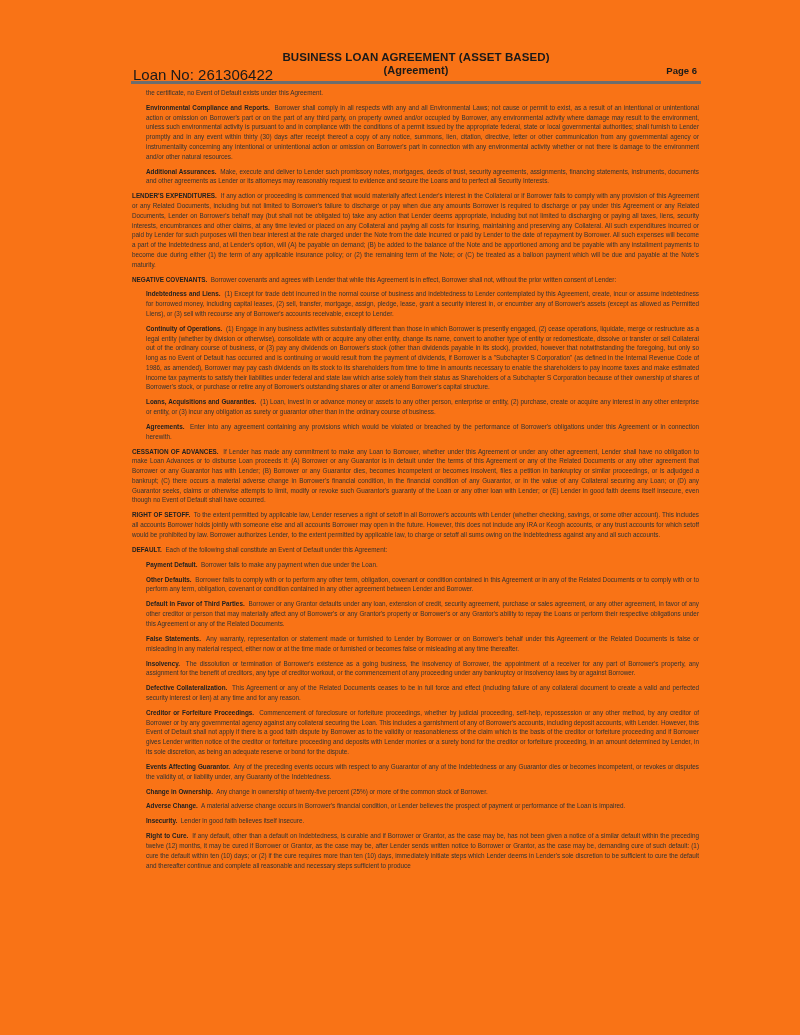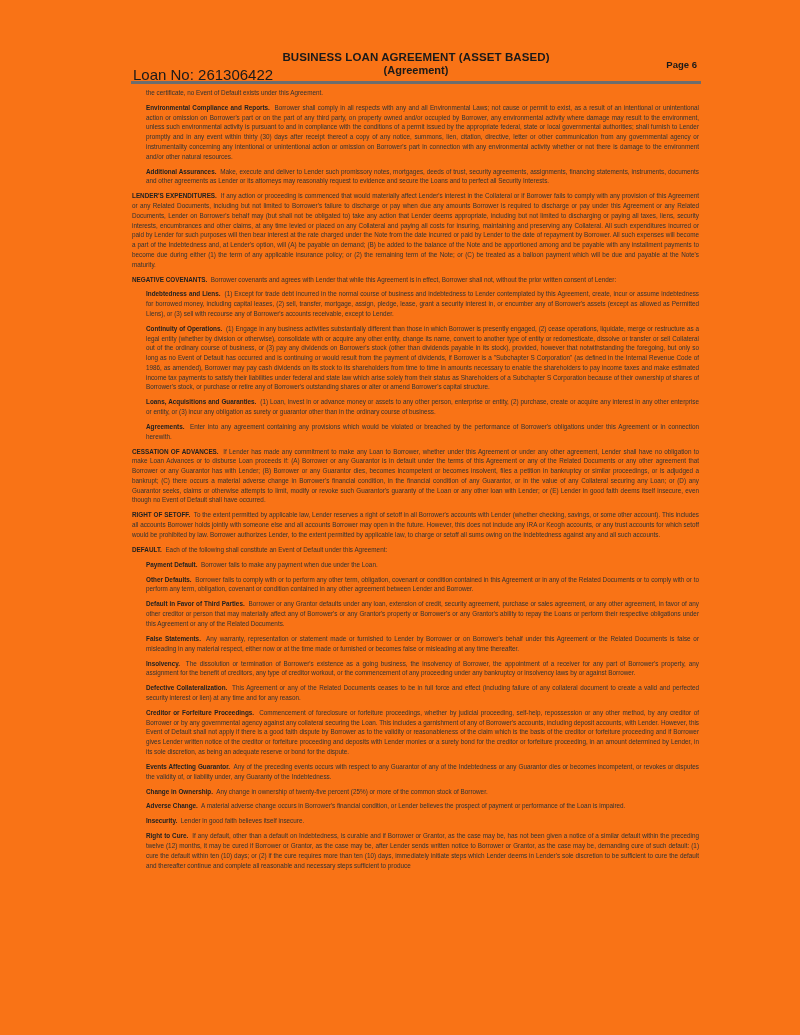--- a/index.html
+++ b/index.html
@@ -12,7 +12,7 @@
     .subtitle { position: absolute; left: 0; right: 0; top: 14px; text-align: center;
       font-size: 11px; font-weight: bold; color: #1a1a1a; line-height: 13px; }
     .loan-no { position: absolute; left: 2px; top: 16px; font-size: 15px; font-weight: normal; color: #1a1a1a; }
-    .page-no { position: absolute; right: 4px; top: 9px; font-size: 9.5px; font-weight: bold; color: #1a1a1a; }
+    .page-no { position: absolute; right: 4px; top: 15px; font-size: 9.5px; font-weight: bold; color: #1a1a1a; }
     .rule { position: absolute; left: 131px; top: 81px; width: 570px; height: 3px; background: #6d6d6d; }
     .body { position: absolute; left: 132px; top: 88px; width: 567px;
       font-size: 6.35px; line-height: 9.75px; text-align: justify; color: #333; }

